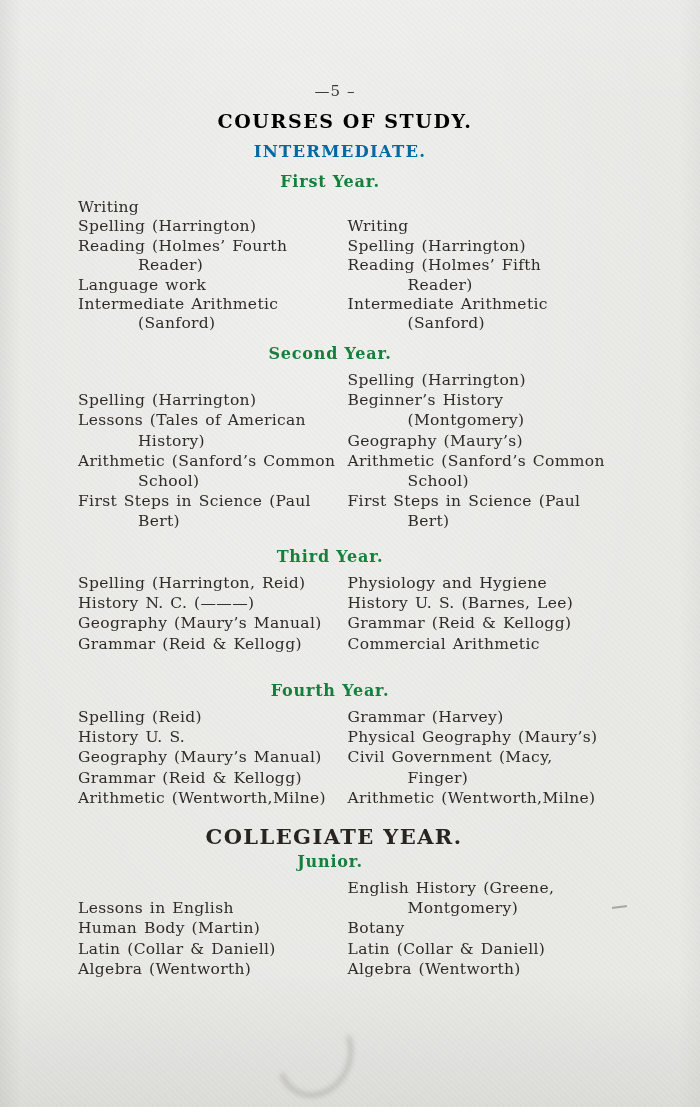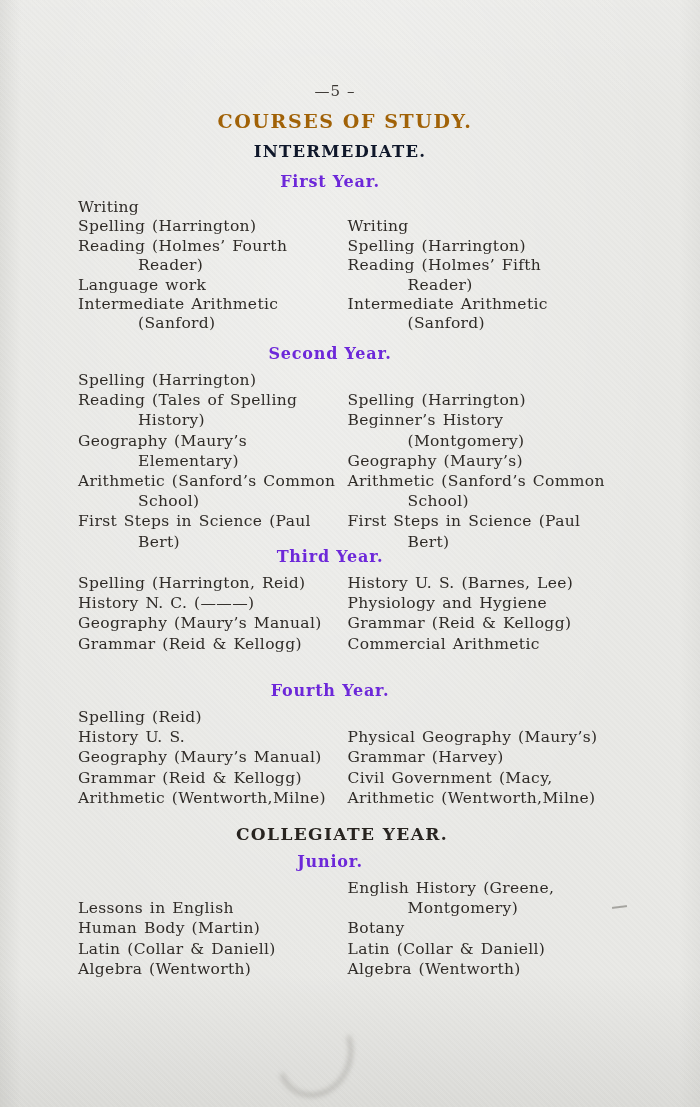--- a/index.html
+++ b/index.html
@@ -37,7 +37,7 @@
     font-size: 19px;
     font-weight: bold;
     letter-spacing: 1.6px;
-    color: #a16207;
+    color: #000000;
   }
 
   .doc-subtitle {

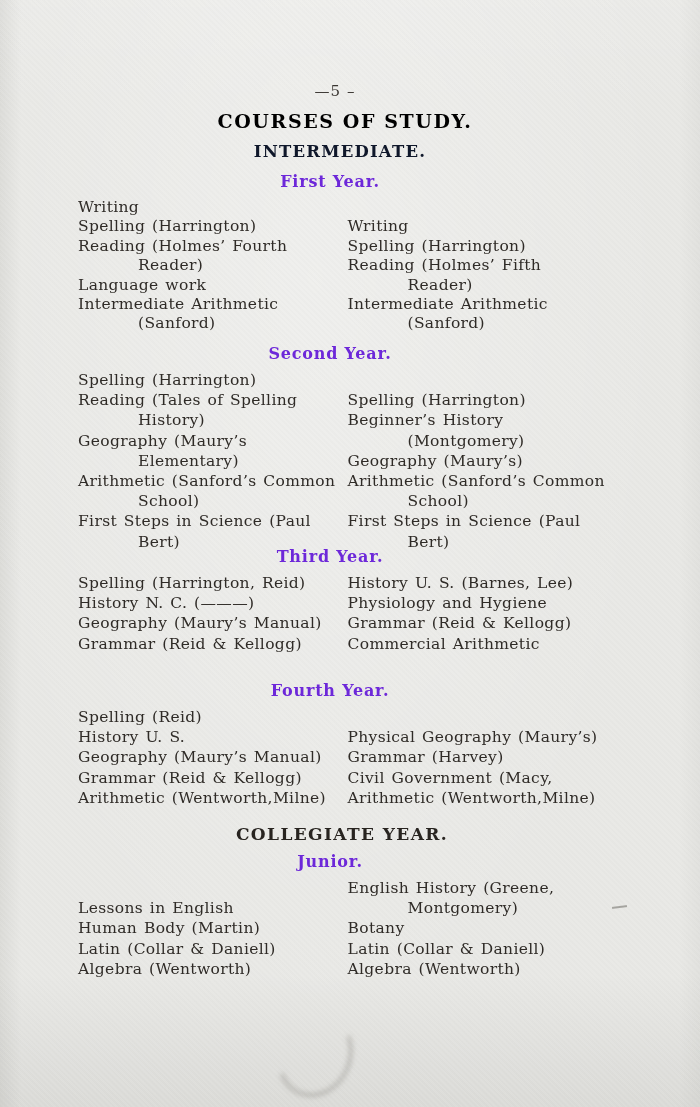--- a/index.html
+++ b/index.html
@@ -46,7 +46,7 @@
     font-size: 16.5px;
     font-weight: bold;
     letter-spacing: 1.2px;
-    color: #0f172a;
+    color: #0369a1;
   }
 
   .collegiate-heading {

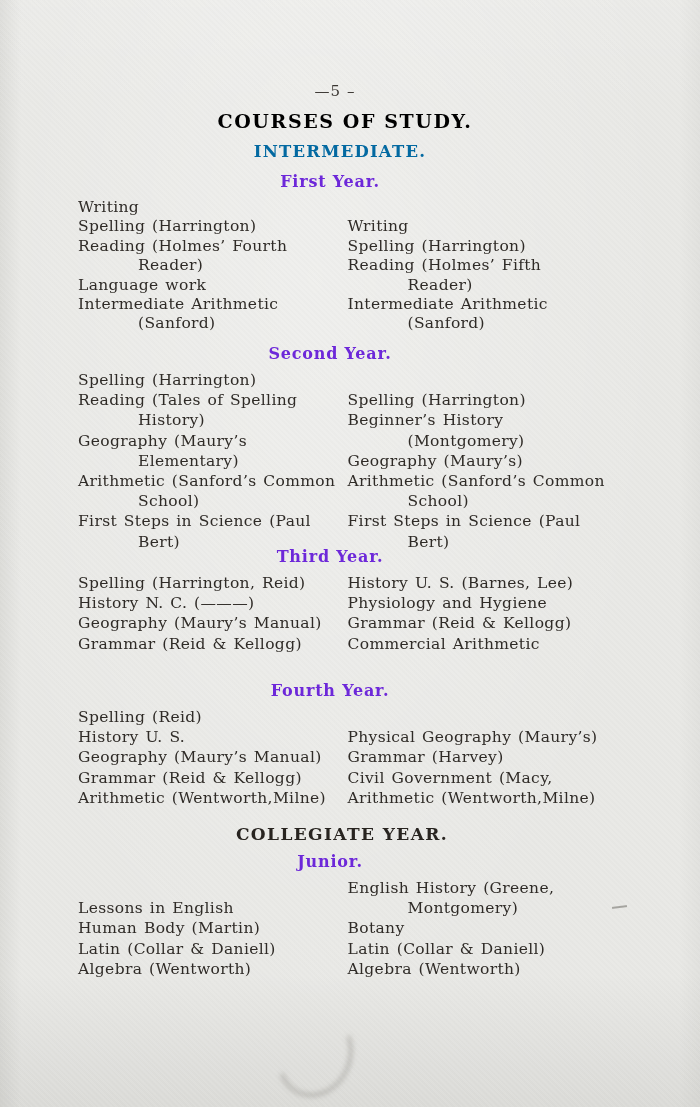--- a/index.html
+++ b/index.html
@@ -75,7 +75,7 @@
     font-size: 16px;
     font-weight: bold;
     letter-spacing: 0.8px;
-    color: #6d28d9;
+    color: #15803d;
     margin: 0 0 6px 0;
     line-height: 20px;
   }

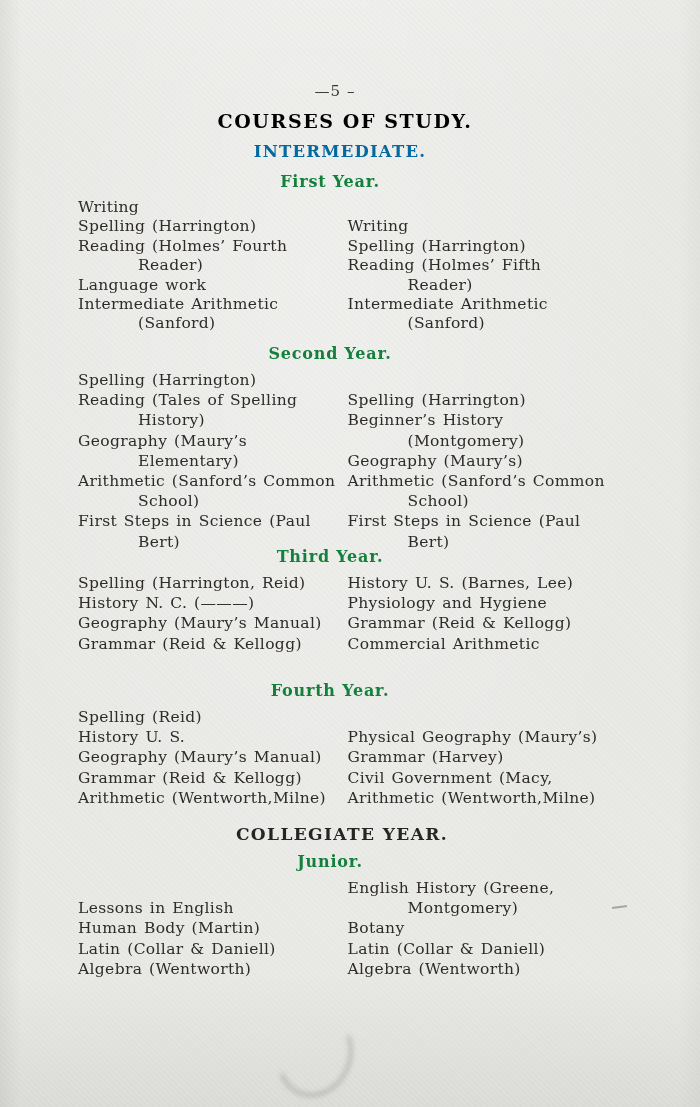--- a/index.html
+++ b/index.html
@@ -189,7 +189,7 @@
             <span class="line">Spelling (Harrington)</span>
           </div>
           <div class="course">
-            <span class="line">Reading (Tales of Spelling</span>
+            <span class="line">Lessons (Tales of American</span>
             <span class="line cont">History)</span>
           </div>
           <div class="course">

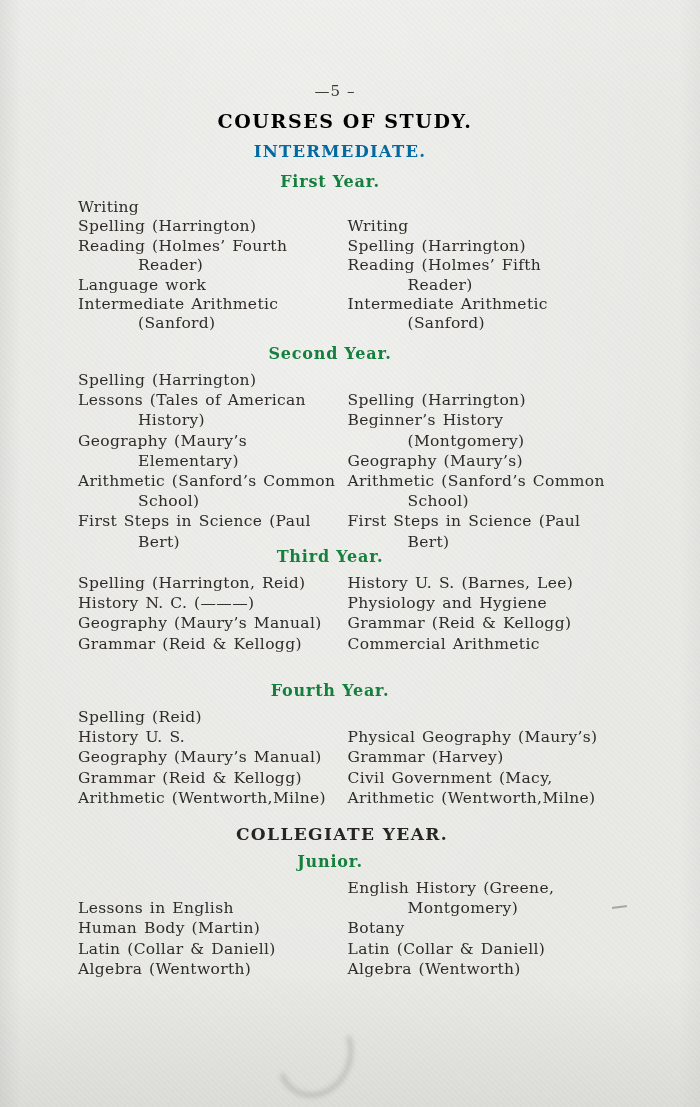--- a/index.html
+++ b/index.html
@@ -193,10 +193,6 @@
             <span class="line cont">History)</span>
           </div>
           <div class="course">
-            <span class="line">Geography (Maury’s</span>
-            <span class="line cont">Elementary)</span>
-          </div>
-          <div class="course">
             <span class="line">Arithmetic (Sanford’s Common</span>
             <span class="line cont">School)</span>
           </div>

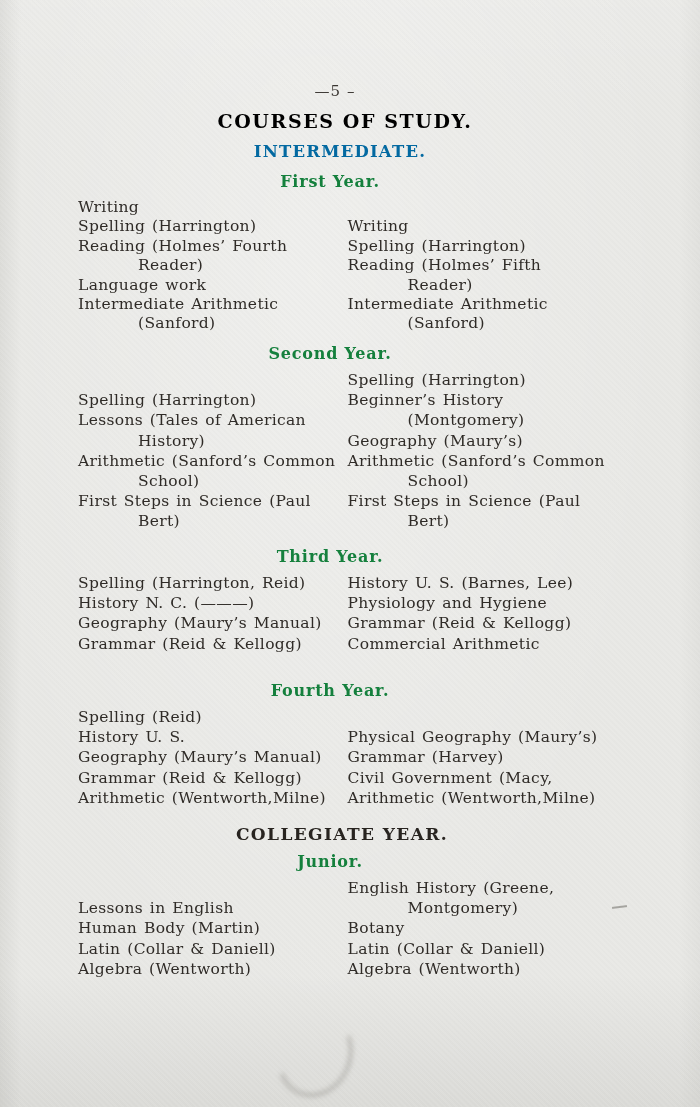--- a/index.html
+++ b/index.html
@@ -245,10 +245,10 @@
       <div class="column-divider"></div>
       <div class="col-right">
           <div class="course">
+            <span class="line">Physiology and Hygiene</span>
+          </div>
+          <div class="course">
             <span class="line">History U. S. (Barnes, Lee)</span>
-          </div>
-          <div class="course">
-            <span class="line">Physiology and Hygiene</span>
           </div>
           <div class="course">
             <span class="line">Grammar (Reid &amp; Kellogg)</span>

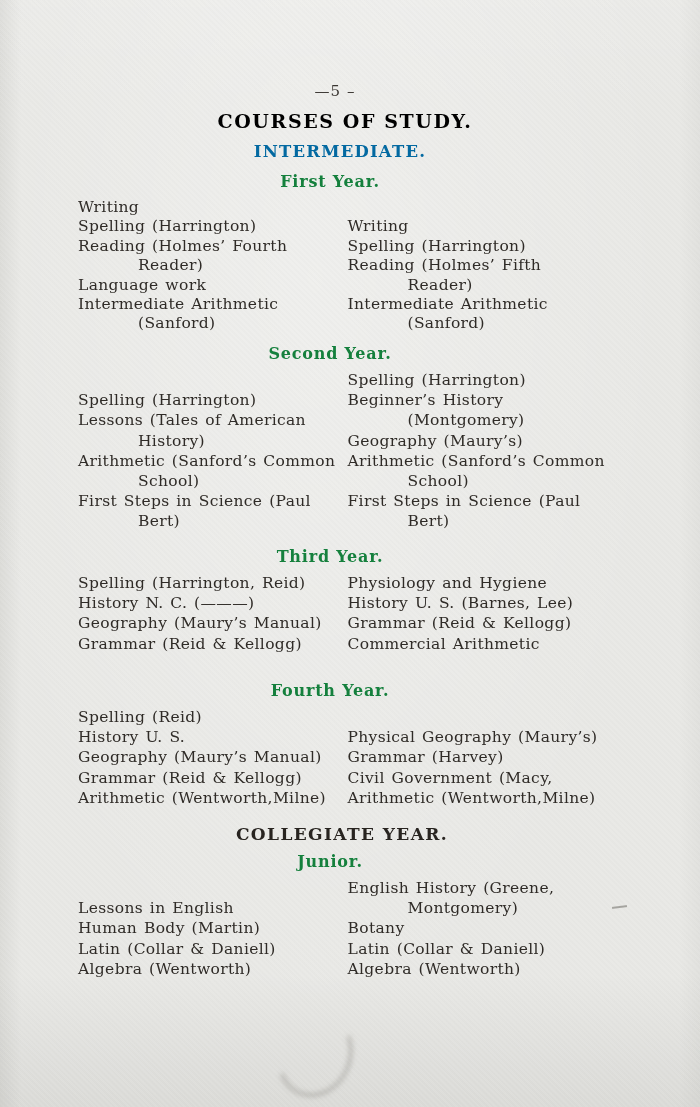--- a/index.html
+++ b/index.html
@@ -283,10 +283,10 @@
       <div class="column-divider"></div>
       <div class="col-right">
           <div class="course">
+            <span class="line">Grammar (Harvey)</span>
+          </div>
+          <div class="course">
             <span class="line">Physical Geography (Maury’s)</span>
-          </div>
-          <div class="course">
-            <span class="line">Grammar (Harvey)</span>
           </div>
           <div class="course">
             <span class="line">Civil Government (Macy,</span>

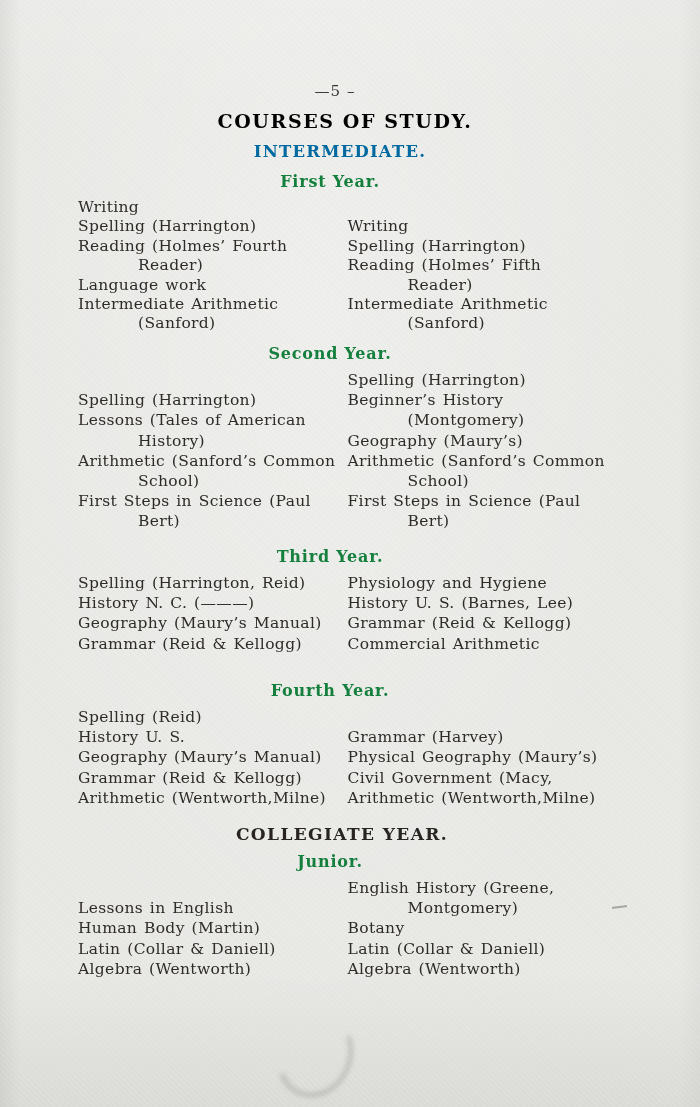--- a/index.html
+++ b/index.html
@@ -290,6 +290,7 @@
           </div>
           <div class="course">
             <span class="line">Civil Government (Macy,</span>
+            <span class="line cont">Finger)</span>
           </div>
           <div class="course">
             <span class="line">Arithmetic (Wentworth,Milne)</span>

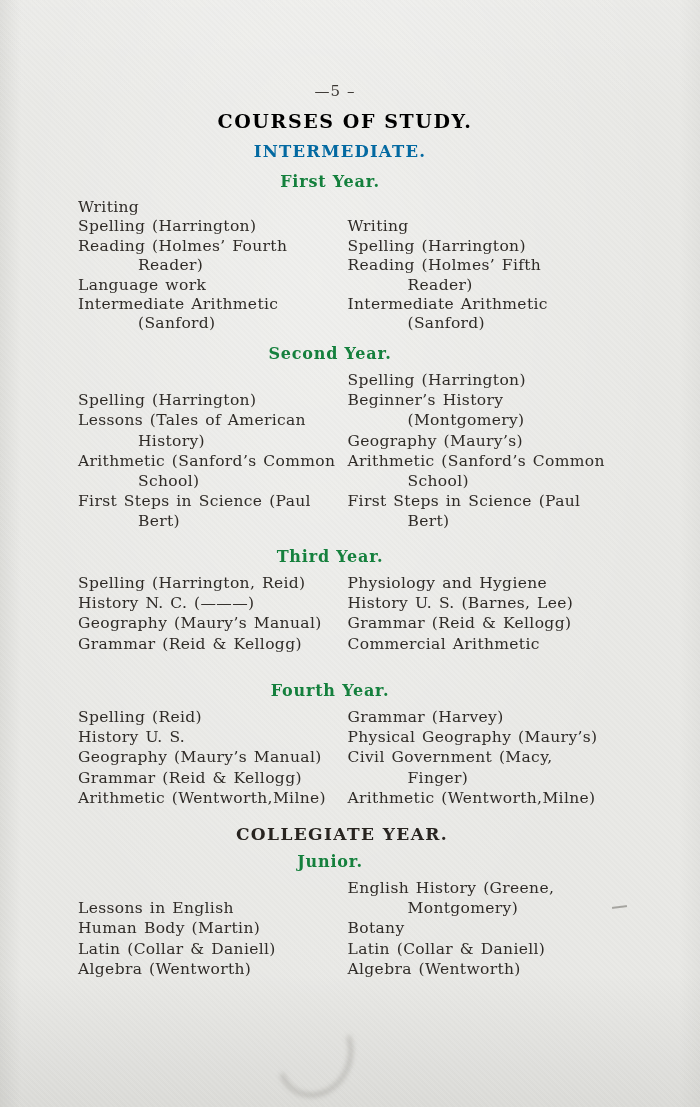--- a/index.html
+++ b/index.html
@@ -50,9 +50,9 @@
   }
 
   .collegiate-heading {
-    top: 824px; left: 8px; width: 668px;
-    text-align: center;
-    font-size: 17px;
+    top: 824px; left: 0; width: 668px;
+    text-align: center;
+    font-size: 21px;
     font-weight: bold;
     letter-spacing: 1.4px;
     color: #282420;

